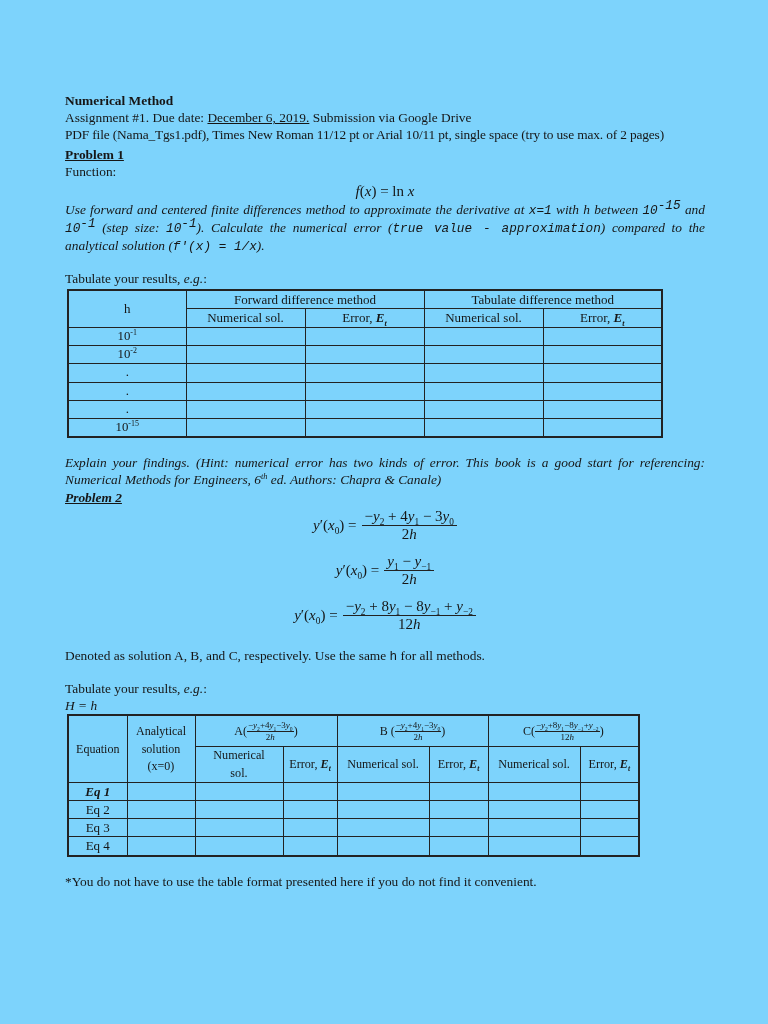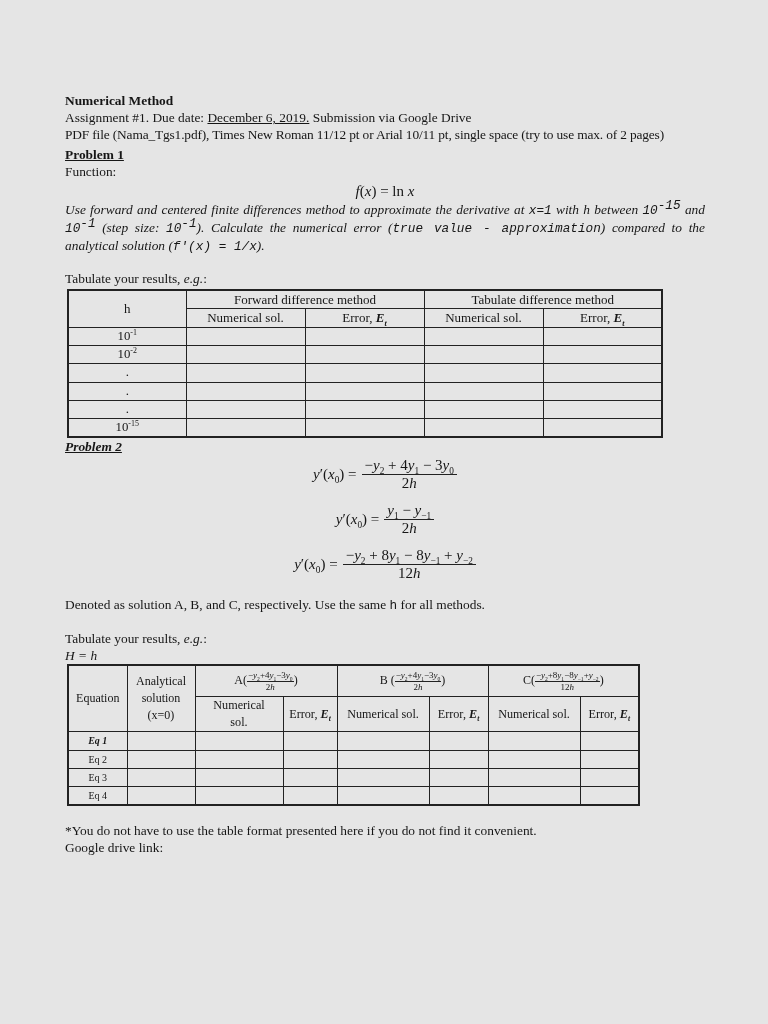--- a/index.html
+++ b/index.html
@@ -3,7 +3,7 @@
 <meta charset="utf-8">
 <style>
   html,body{margin:0;padding:0;background:#ffffff;}
-  .page{position:relative;width:768px;height:1024px;background:#e5e5e5;color:#161616;
+  .page{position:relative;width:768px;height:1024px;background:#7dd3fc;color:#161616;
         font-family:"Liberation Serif","DejaVu Serif",serif;font-size:13.4px;line-height:17.2px;overflow:hidden;}
   .content{padding:92px 63px 0 65px;}
   .b-line{font-weight:bold;}

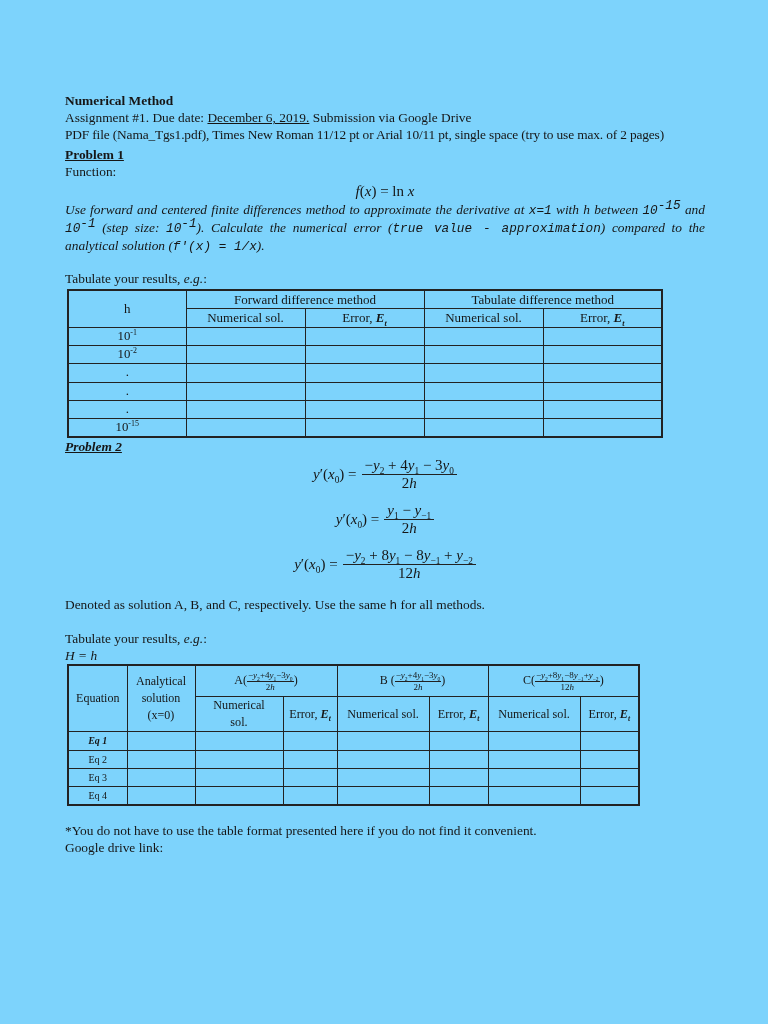--- a/index.html
+++ b/index.html
@@ -134,6 +134,7 @@
       </tbody>
     </table>
 
+    <p class="para findings"><span>Explain your findings. (Hint: numerical error has two kinds of error. This book is a good start for referencing: Numerical Methods for Engineers, 6</span><sup class="sup">th</sup><span> ed. Authors: Chapra &amp; Canale)</span></p>
 
     <div class="h-wrap2">
       <span class="heading">Problem 2</span>

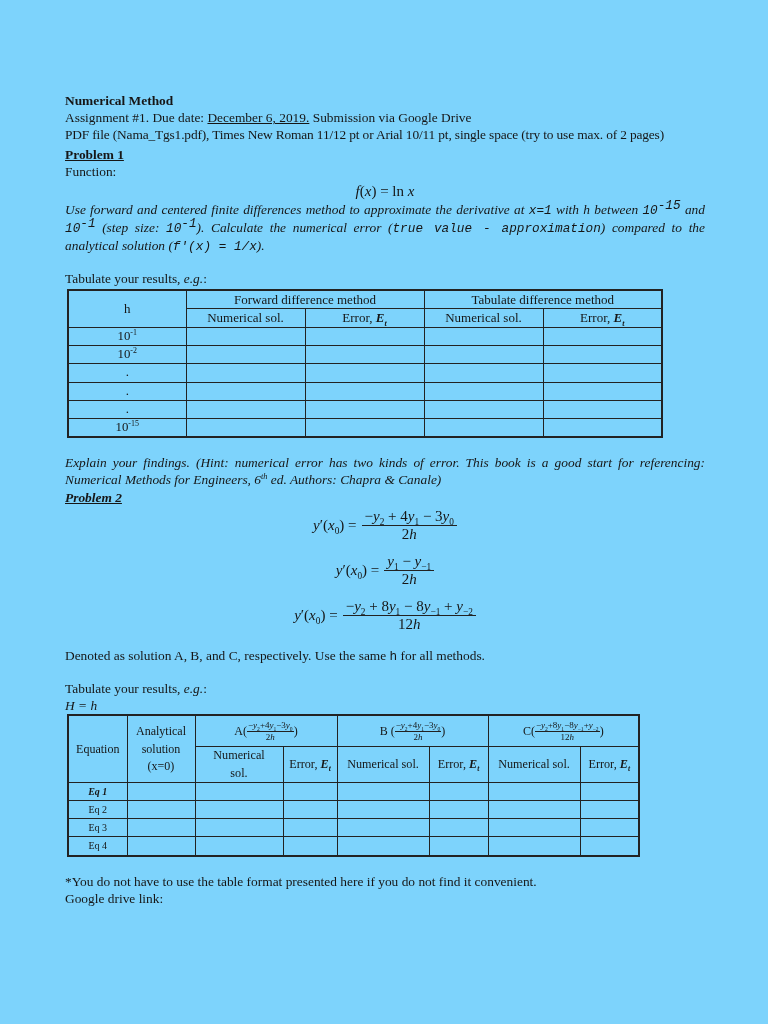--- a/index.html
+++ b/index.html
@@ -39,7 +39,7 @@
   .t2 thead th{font-size:12px;}
   .t2 thead tr.gr th{height:30px;}
   .t2 thead tr.sh th{height:28px;font-size:12.2px;}
-  .t2 tbody td{height:14.8px;font-size:10px;}
+  .t2 tbody td{height:14.8px;font-size:13px;}
   .hfrac{display:inline-block;vertical-align:middle;text-align:center;font-size:9px;line-height:10.5px;}
   .hfrac .num{display:block;border-bottom:1px solid #222;padding:0 1px;}
   .hfrac .den{display:block;}

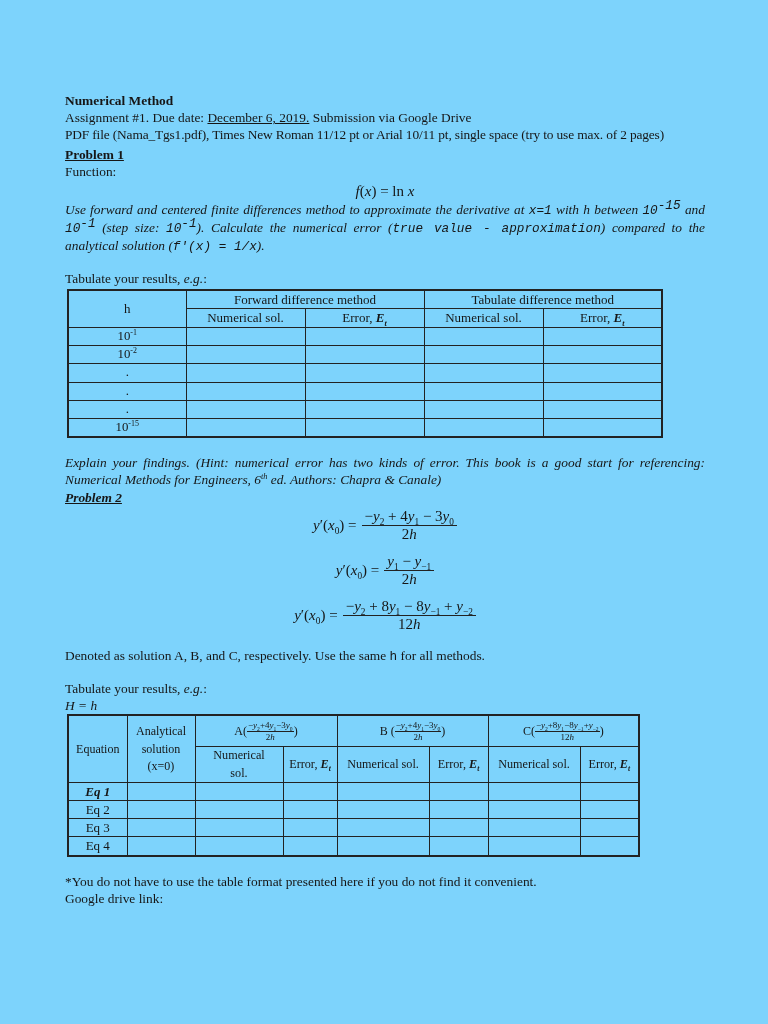--- a/index.html
+++ b/index.html
@@ -227,7 +227,6 @@
     </table>
 
     <div class="footnote">*You do not have to use the table format presented here if you do not find it convenient.</div>
-    <div>Google drive link:</div>
 
   </div>
 </div>

